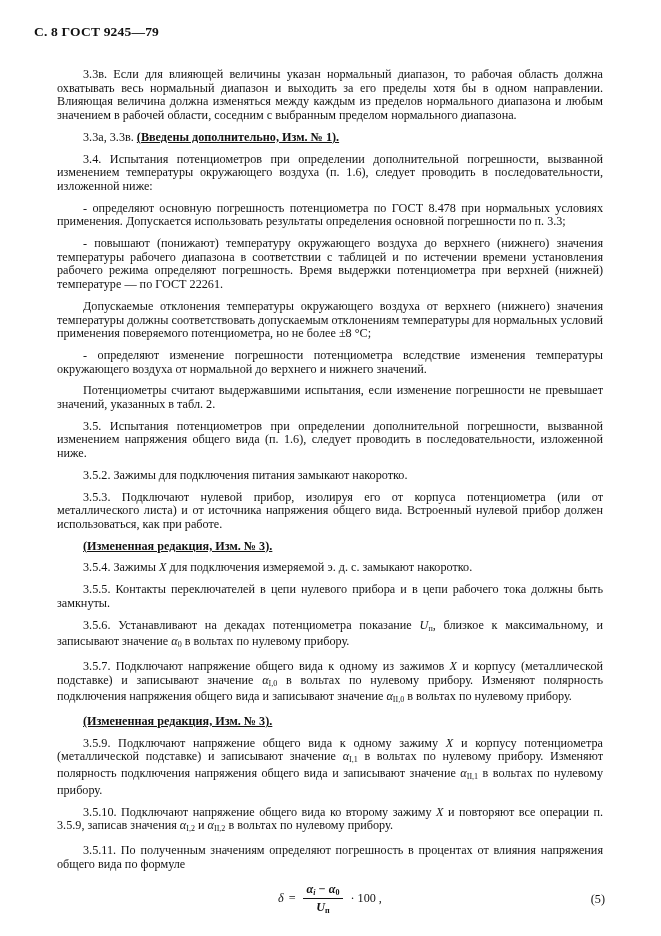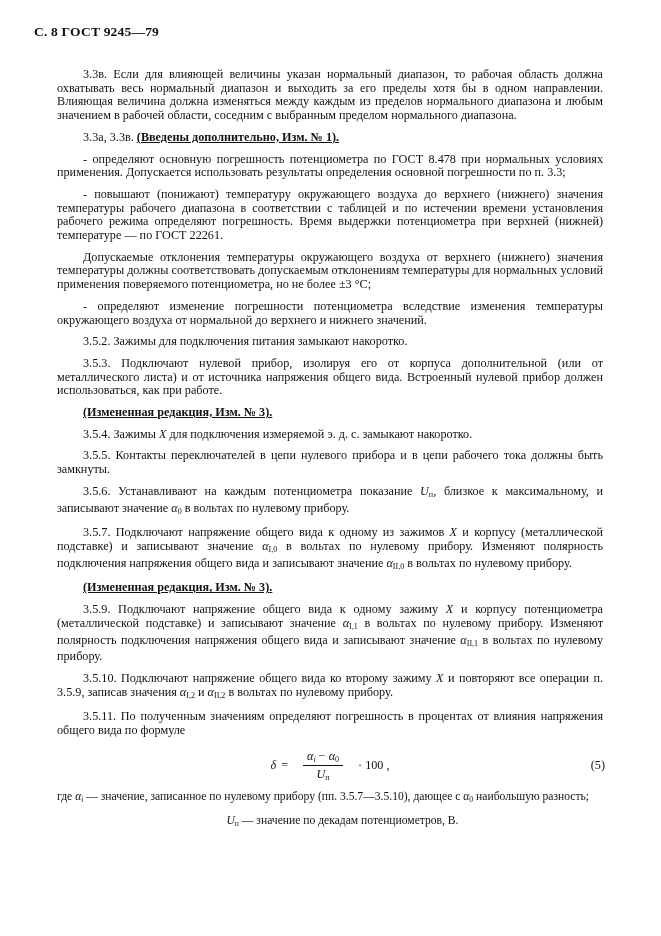--- a/index.html
+++ b/index.html
@@ -38,6 +38,7 @@
   <div class="content">
       <p class="para"><span>3.3в. Если для влияющей величины указан нормальный диапазон, то рабочая область должна охватывать весь нормальный диапазон и выходить за его пределы хотя бы в одном направлении. Влияющая величина должна изменяться между каждым из пределов нормального диапазона и любым значением в рабочей области, соседним с выбранным пределом нормального диапазона.</span></p>
       <p class="para"><span>3.3а, 3.3в. </span><span class="b">(Введены дополнительно, Изм. № 1).</span></p>
+      <p class="para"><span>3.4. Испытания потенциометров при определении дополнительной погрешности, вызванной изменением температуры окружающего воздуха (п. 1.6), следует проводить в последовательности, изложенной ниже:</span></p>
       <p class="para"><span>- определяют основную погрешность потенциометра по ГОСТ 8.478 при нормальных условиях применения. Допускается использовать результаты определения основной погрешности по п. 3.3;</span></p>
       <p class="para"><span>- повышают (понижают) температуру окружающего воздуха до верхнего (нижнего) значения температуры рабочего диапазона в соответствии с таблицей и по истечении времени установления рабочего режима определяют погрешность. Время выдержки потенциометра при верхней (нижней) температуре — по ГОСТ 22261.</span></p>
       <p class="para"><span>Допускаемые отклонения температуры окружающего воздуха от верхнего (нижнего) значения температуры должны соответствовать допускаемым отклонениям температуры для нормальных условий применения поверяемого потенциометра, но не более ±3 °С;</span></p>

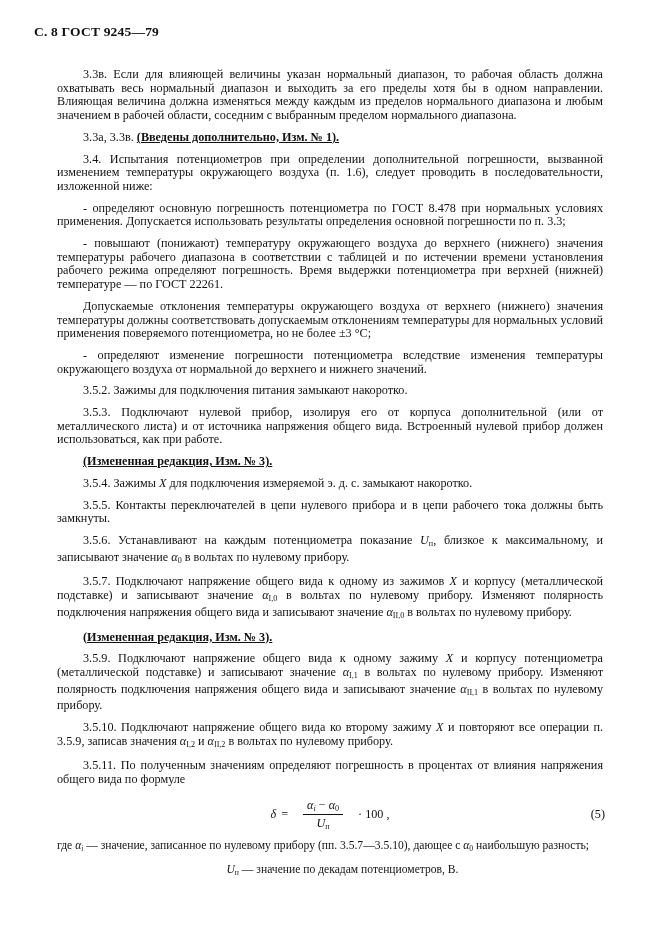--- a/index.html
+++ b/index.html
@@ -41,7 +41,7 @@
       <p class="para"><span>3.4. Испытания потенциометров при определении дополнительной погрешности, вызванной изменением температуры окружающего воздуха (п. 1.6), следует проводить в последовательности, изложенной ниже:</span></p>
       <p class="para"><span>- определяют основную погрешность потенциометра по ГОСТ 8.478 при нормальных условиях применения. Допускается использовать результаты определения основной погрешности по п. 3.3;</span></p>
       <p class="para"><span>- повышают (понижают) температуру окружающего воздуха до верхнего (нижнего) значения температуры рабочего диапазона в соответствии с таблицей и по истечении времени установления рабочего режима определяют погрешность. Время выдержки потенциометра при верхней (нижней) температуре — по ГОСТ 22261.</span></p>
-      <p class="para"><span>Допускаемые отклонения температуры окружающего воздуха от верхнего (нижнего) значения температуры должны соответствовать допускаемым отклонениям температуры для нормальных условий применения поверяемого потенциометра, но не более ±3 °С;</span></p>
+      <p class="para"><span>Допускаемые отклонения температуры окружающего воздуха от верхнего (нижнего) значения температуры должны соответствовать допускаемым отклонениям температуры для нормальных условий применения поверяемого потенциометра, но не более ±8 °С;</span></p>
       <p class="para"><span>- определяют изменение погрешности потенциометра вследствие изменения температуры окружающего воздуха от нормальной до верхнего и нижнего значений.</span></p>
       <p class="para"><span>3.5.2. Зажимы для подключения питания замыкают накоротко.</span></p>
       <p class="para"><span>3.5.3. Подключают нулевой прибор, изолируя его от корпуса дополнительной (или от металлического листа) и от источника напряжения общего вида. Встроенный нулевой прибор должен использоваться, как при работе.</span></p>

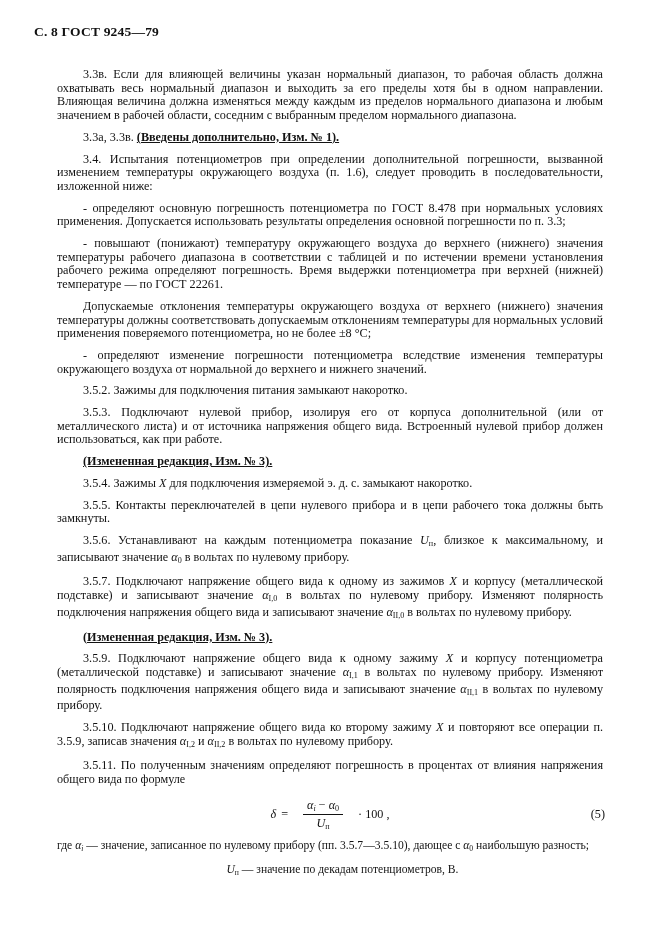--- a/index.html
+++ b/index.html
@@ -43,6 +43,7 @@
       <p class="para"><span>- повышают (понижают) температуру окружающего воздуха до верхнего (нижнего) значения температуры рабочего диапазона в соответствии с таблицей и по истечении времени установления рабочего режима определяют погрешность. Время выдержки потенциометра при верхней (нижней) температуре — по ГОСТ 22261.</span></p>
       <p class="para"><span>Допускаемые отклонения температуры окружающего воздуха от верхнего (нижнего) значения температуры должны соответствовать допускаемым отклонениям температуры для нормальных условий применения поверяемого потенциометра, но не более ±8 °С;</span></p>
       <p class="para"><span>- определяют изменение погрешности потенциометра вследствие изменения температуры окружающего воздуха от нормальной до верхнего и нижнего значений.</span></p>
+      <p class="para"><span>Потенциометры считают выдержавшими испытания, если изменение погрешности не превышает значений, указанных в табл. 2.</span></p>
       <p class="para"><span>3.5.2. Зажимы для подключения питания замыкают накоротко.</span></p>
       <p class="para"><span>3.5.3. Подключают нулевой прибор, изолируя его от корпуса дополнительной (или от металлического листа) и от источника напряжения общего вида. Встроенный нулевой прибор должен использоваться, как при работе.</span></p>
       <p class="para"><span class="b">(Измененная редакция, Изм. № 3).</span></p>

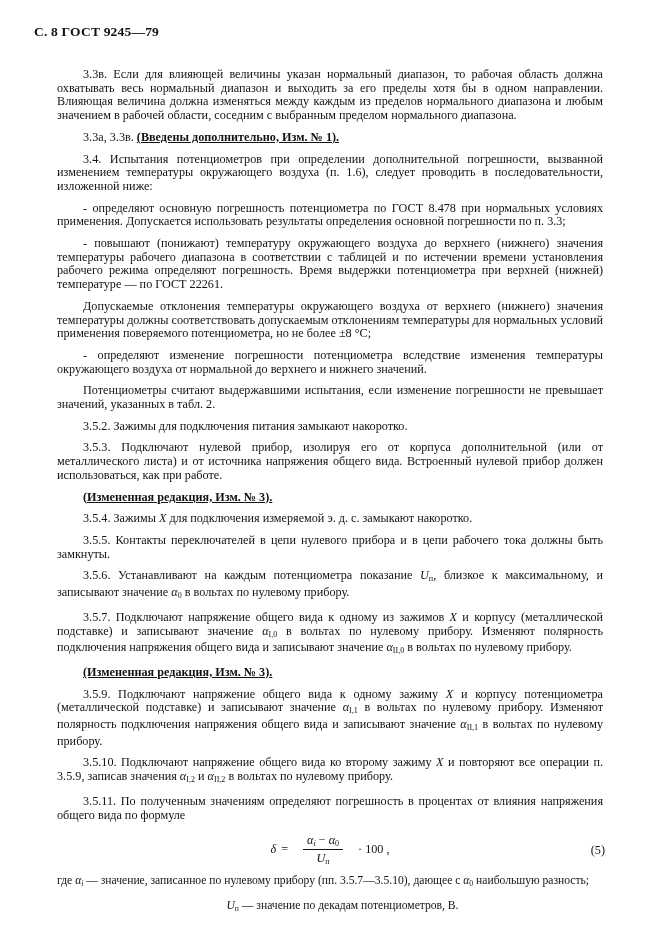--- a/index.html
+++ b/index.html
@@ -44,6 +44,7 @@
       <p class="para"><span>Допускаемые отклонения температуры окружающего воздуха от верхнего (нижнего) значения температуры должны соответствовать допускаемым отклонениям температуры для нормальных условий применения поверяемого потенциометра, но не более ±8 °С;</span></p>
       <p class="para"><span>- определяют изменение погрешности потенциометра вследствие изменения температуры окружающего воздуха от нормальной до верхнего и нижнего значений.</span></p>
       <p class="para"><span>Потенциометры считают выдержавшими испытания, если изменение погрешности не превышает значений, указанных в табл. 2.</span></p>
+      <p class="para"><span>3.5. Испытания потенциометров при определении дополнительной погрешности, вызванной изменением напряжения общего вида (п. 1.6), следует проводить в последовательности, изложенной ниже.</span></p>
       <p class="para"><span>3.5.2. Зажимы для подключения питания замыкают накоротко.</span></p>
       <p class="para"><span>3.5.3. Подключают нулевой прибор, изолируя его от корпуса дополнительной (или от металлического листа) и от источника напряжения общего вида. Встроенный нулевой прибор должен использоваться, как при работе.</span></p>
       <p class="para"><span class="b">(Измененная редакция, Изм. № 3).</span></p>

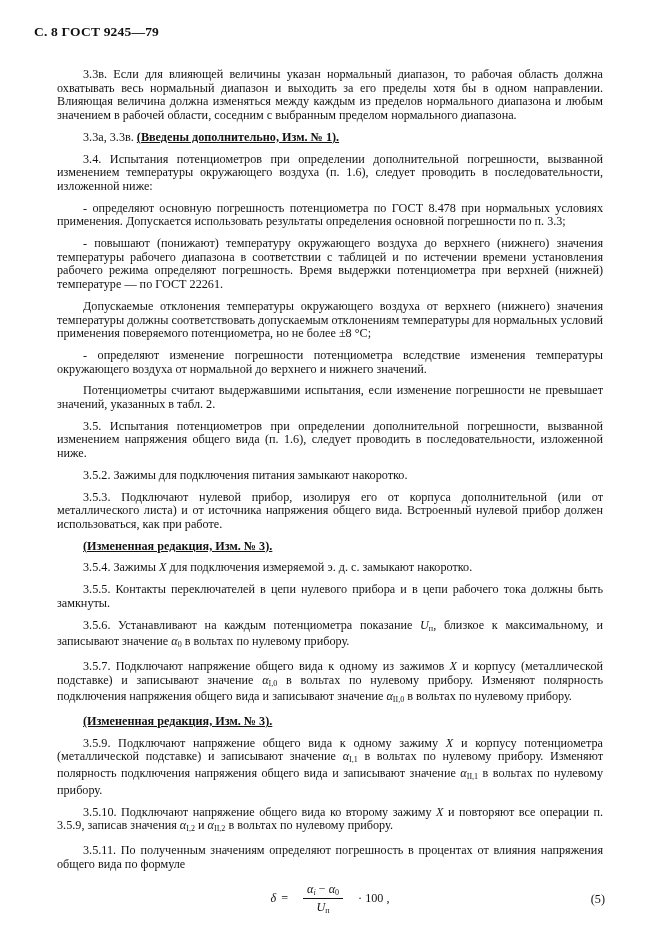--- a/index.html
+++ b/index.html
@@ -46,7 +46,7 @@
       <p class="para"><span>Потенциометры считают выдержавшими испытания, если изменение погрешности не превышает значений, указанных в табл. 2.</span></p>
       <p class="para"><span>3.5. Испытания потенциометров при определении дополнительной погрешности, вызванной изменением напряжения общего вида (п. 1.6), следует проводить в последовательности, изложенной ниже.</span></p>
       <p class="para"><span>3.5.2. Зажимы для подключения питания замыкают накоротко.</span></p>
-      <p class="para"><span>3.5.3. Подключают нулевой прибор, изолируя его от корпуса дополнительной (или от металлического листа) и от источника напряжения общего вида. Встроенный нулевой прибор должен использоваться, как при работе.</span></p>
+      <p class="para"><span>3.5.3. Подключают нулевой прибор, изолируя его от корпуса потенциометра (или от металлического листа) и от источника напряжения общего вида. Встроенный нулевой прибор должен использоваться, как при работе.</span></p>
       <p class="para"><span class="b">(Измененная редакция, Изм. № 3).</span></p>
       <p class="para"><span>3.5.4. Зажимы </span><span class="i">X</span><span> для подключения измеряемой э. д. с. замыкают накоротко.</span></p>
       <p class="para"><span>3.5.5. Контакты переключателей в цепи нулевого прибора и в цепи рабочего тока должны быть замкнуты.</span></p>

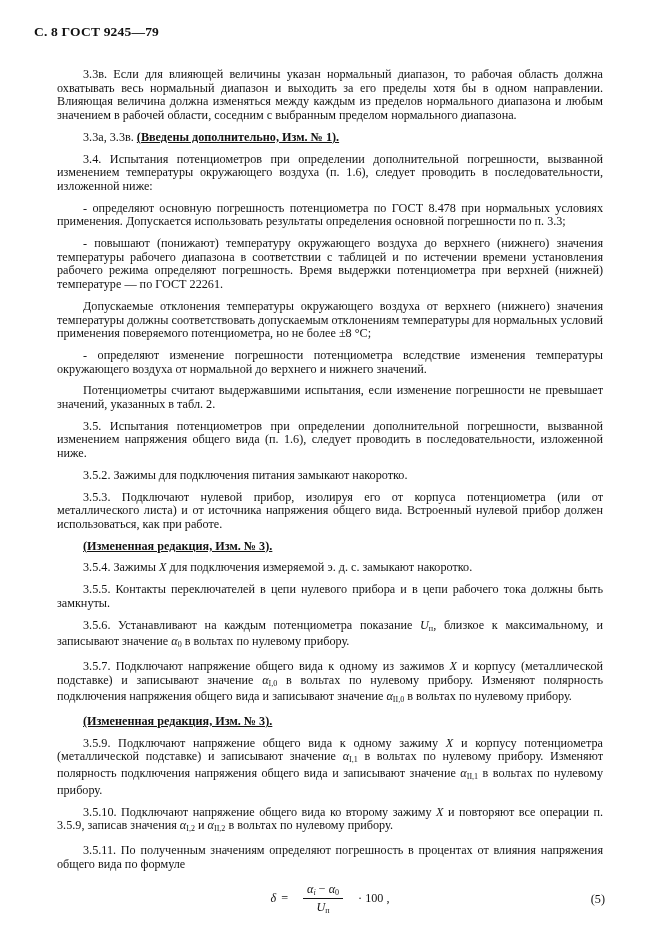--- a/index.html
+++ b/index.html
@@ -50,7 +50,7 @@
       <p class="para"><span class="b">(Измененная редакция, Изм. № 3).</span></p>
       <p class="para"><span>3.5.4. Зажимы </span><span class="i">X</span><span> для подключения измеряемой э. д. с. замыкают накоротко.</span></p>
       <p class="para"><span>3.5.5. Контакты переключателей в цепи нулевого прибора и в цепи рабочего тока должны быть замкнуты.</span></p>
-      <p class="para"><span>3.5.6. Устанавливают на каждым потенциометра показание </span><span class="i">U</span><span class="sub">п</span><span>, близкое к максимальному, и записывают значение </span><span class="i">α</span><span class="sub">0</span><span> в вольтах по нулевому прибору.</span></p>
+      <p class="para"><span>3.5.6. Устанавливают на декадах потенциометра показание </span><span class="i">U</span><span class="sub">п</span><span>, близкое к максимальному, и записывают значение </span><span class="i">α</span><span class="sub">0</span><span> в вольтах по нулевому прибору.</span></p>
       <p class="para"><span>3.5.7. Подключают напряжение общего вида к одному из зажимов </span><span class="i">X</span><span> и корпусу (металлической подставке) и записывают значение </span><span class="i">α</span><span class="sub">I,0</span><span> в вольтах по нулевому прибору. Изменяют полярность подключения напряжения общего вида и записывают значение </span><span class="i">α</span><span class="sub">II,0</span><span> в вольтах по нулевому прибору.</span></p>
       <p class="para"><span class="b">(Измененная редакция, Изм. № 3).</span></p>
       <p class="para"><span>3.5.9. Подключают напряжение общего вида к одному зажиму </span><span class="i">X</span><span> и корпусу потенциометра (металлической подставке) и записывают значение </span><span class="i">α</span><span class="sub">I,1</span><span> в вольтах по нулевому прибору. Изменяют полярность подключения напряжения общего вида и записывают значение </span><span class="i">α</span><span class="sub">II,1</span><span> в вольтах по нулевому прибору.</span></p>

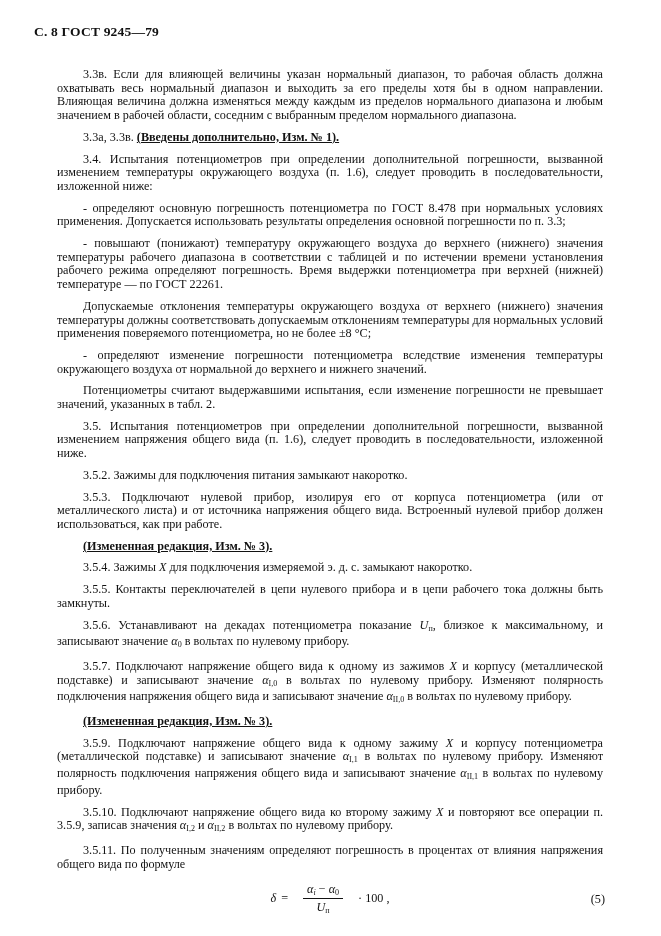--- a/index.html
+++ b/index.html
@@ -25,7 +25,7 @@
   .sub { font-size:0.66em; vertical-align:-0.25em; }
   .formula-row { position:relative; text-align:center; margin:11px 0 7px; line-height:normal; }
   .eq-body { display:inline-flex; align-items:center; gap:5px; font-size:12.2px; }
-  .frac { display:inline-block; text-align:center; margin:0 10px; }
+  .frac { display:inline-block; text-align:center; margin:0 2px;font-weight:bold; }
   .fnum { display:block; padding:0 4px 1px; border-bottom:1px solid #121212; }
   .fden { display:block; padding-top:1px; }
   .eq-number { position:absolute; right:6px; top:50%; transform:translateY(-50%); font-size:12.2px; }

